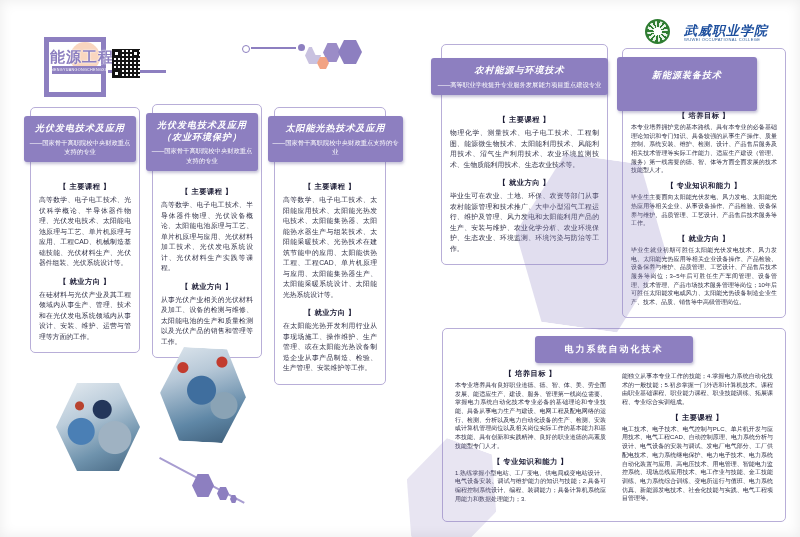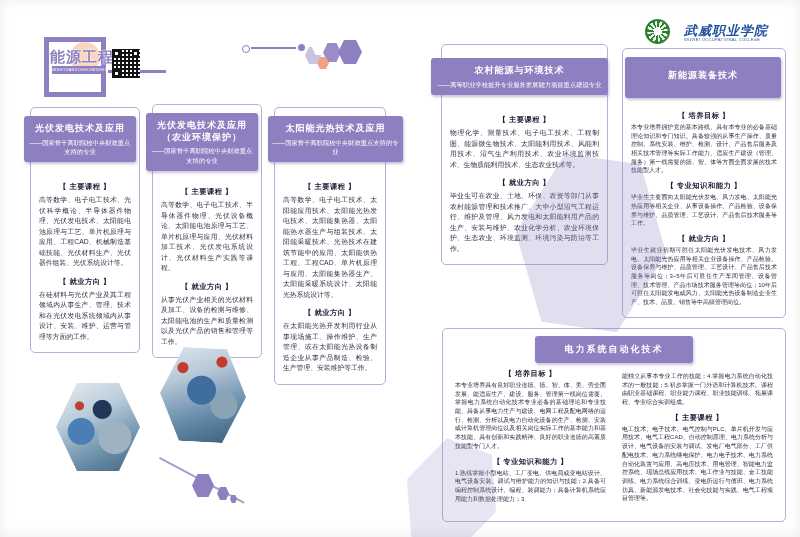--- a/index.html
+++ b/index.html
@@ -38,7 +38,7 @@
   .cbox{border:1px solid #b8aed8;border-radius:5px;background:#fff;padding:0 8px 10px;}
   .phead{position:absolute;background:#8d7fc0;color:#fff;text-align:center;border-radius:3px;
          box-shadow:1px 2px 3px rgba(90,80,140,.35);padding:7px 4px 6px;box-sizing:border-box;}
-  .phead .t,.phead .t2{font-size:9px;font-weight:bold;letter-spacing:1px;line-height:1.3;}
+  .phead .t,.phead .t2{font-size:9px;font-weight:bold;letter-spacing:1px;line-height:1.3;font-style:italic;}
   .phead .t2:empty{display:none;}
   .phead .sub{font-size:6.3px;margin-top:3px;line-height:1.45;font-weight:normal;}
   .phead .sub:empty{display:none;}

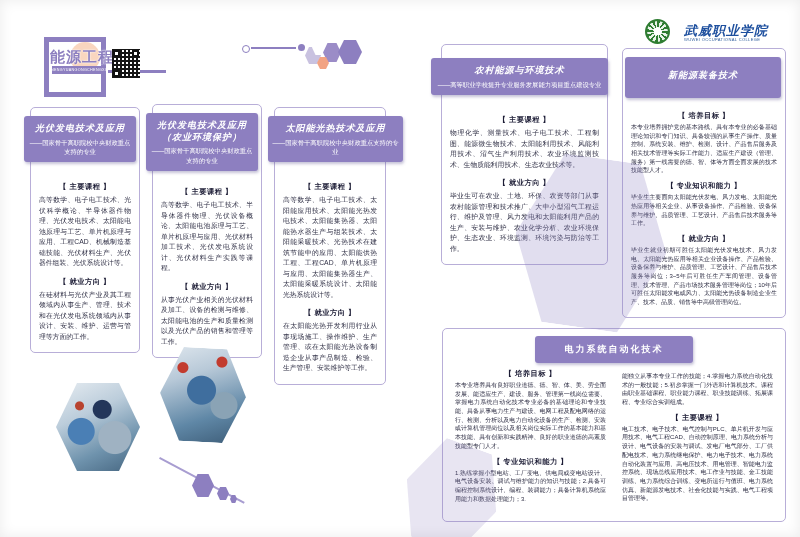--- a/index.html
+++ b/index.html
@@ -192,7 +192,7 @@
       <div class="sec-label">【 就业方向 】</div>
       <div class="sec-text">毕业生就业初期可胜任太阳能光伏发电技术、风力发电、太阳能光热应用等相关企业设备操作、产品检验、设备保养与维护、品质管理、工艺设计、产品售后技术服务等岗位；3~5年后可胜任生产车间管理、设备管理、技术管理、产品市场技术服务管理等岗位；10年后可胜任太阳能发电或风力、太阳能光热设备制造企业生产、技术、品质、销售等中高级管理岗位。</div>
     </div>
-    <div class="phead" style="left:8px;top:9px;width:156px;padding:13px 4px 16px">
+    <div class="phead" style="left:0;top:9px;width:140px;padding:13px 4px 29px">
       <div class="t">新能源装备技术</div>
     </div>
   </div>

